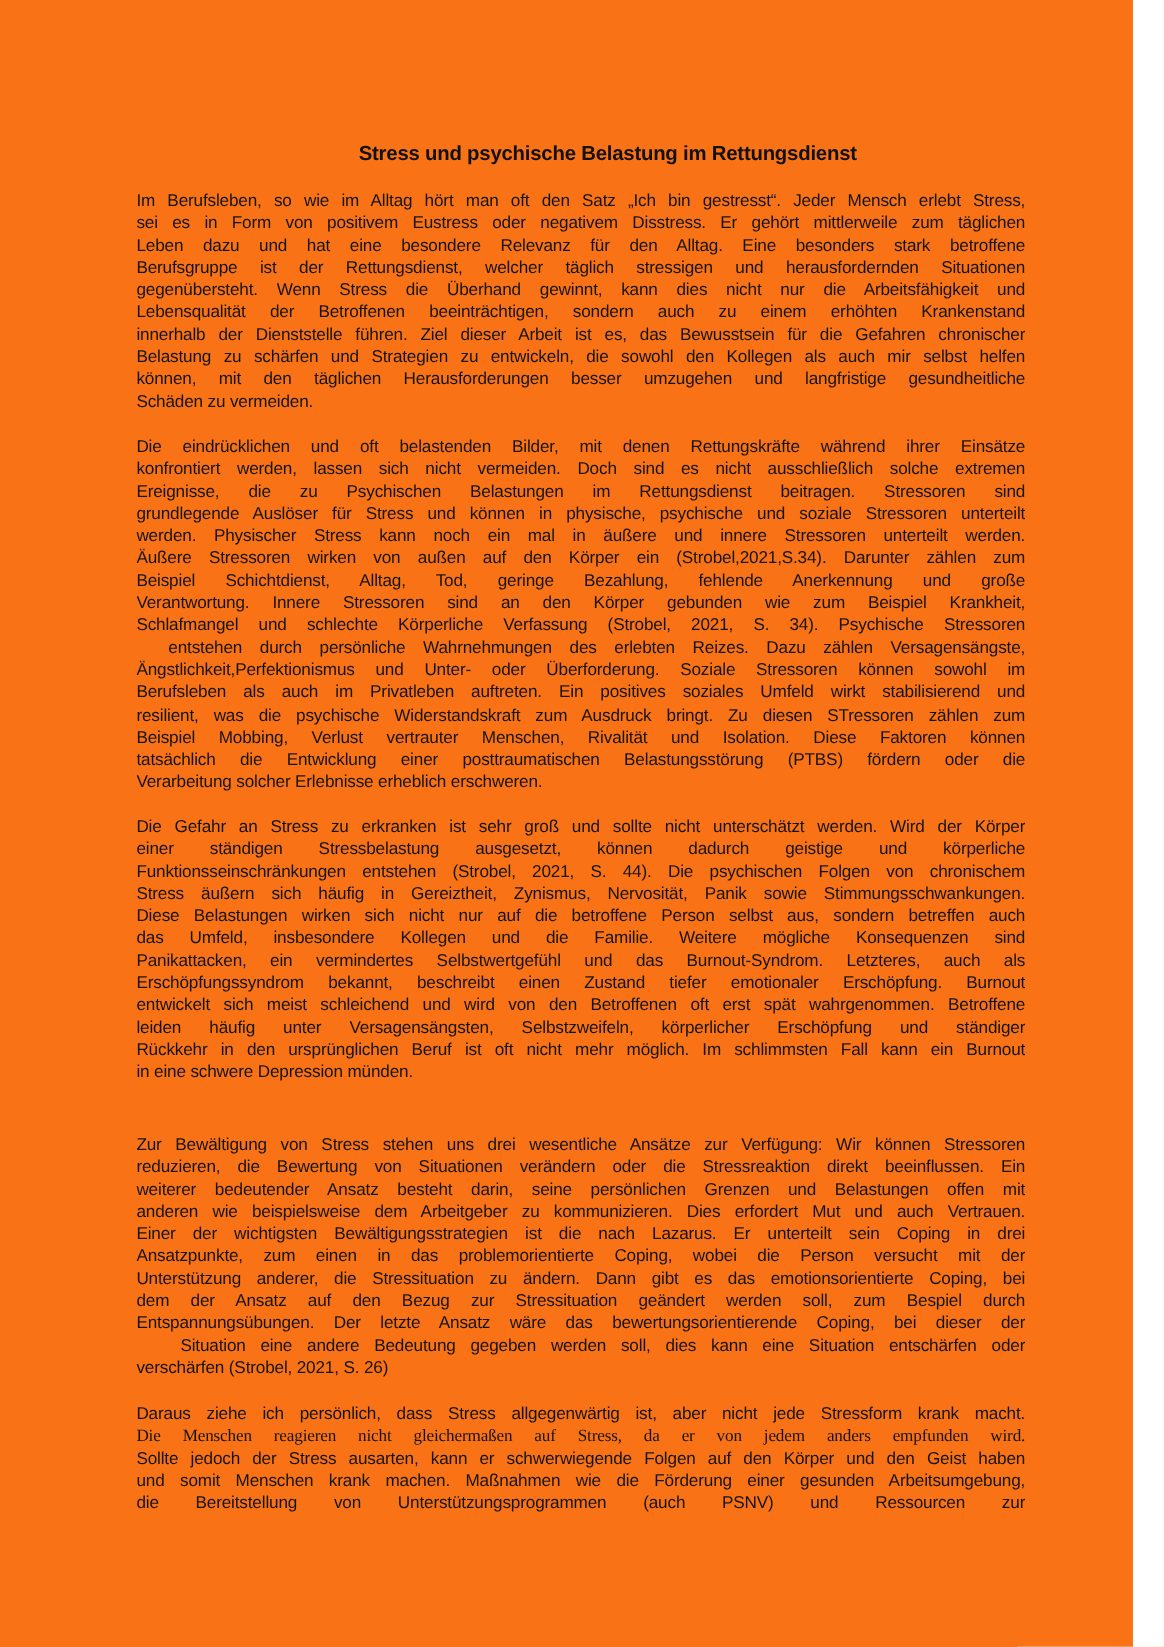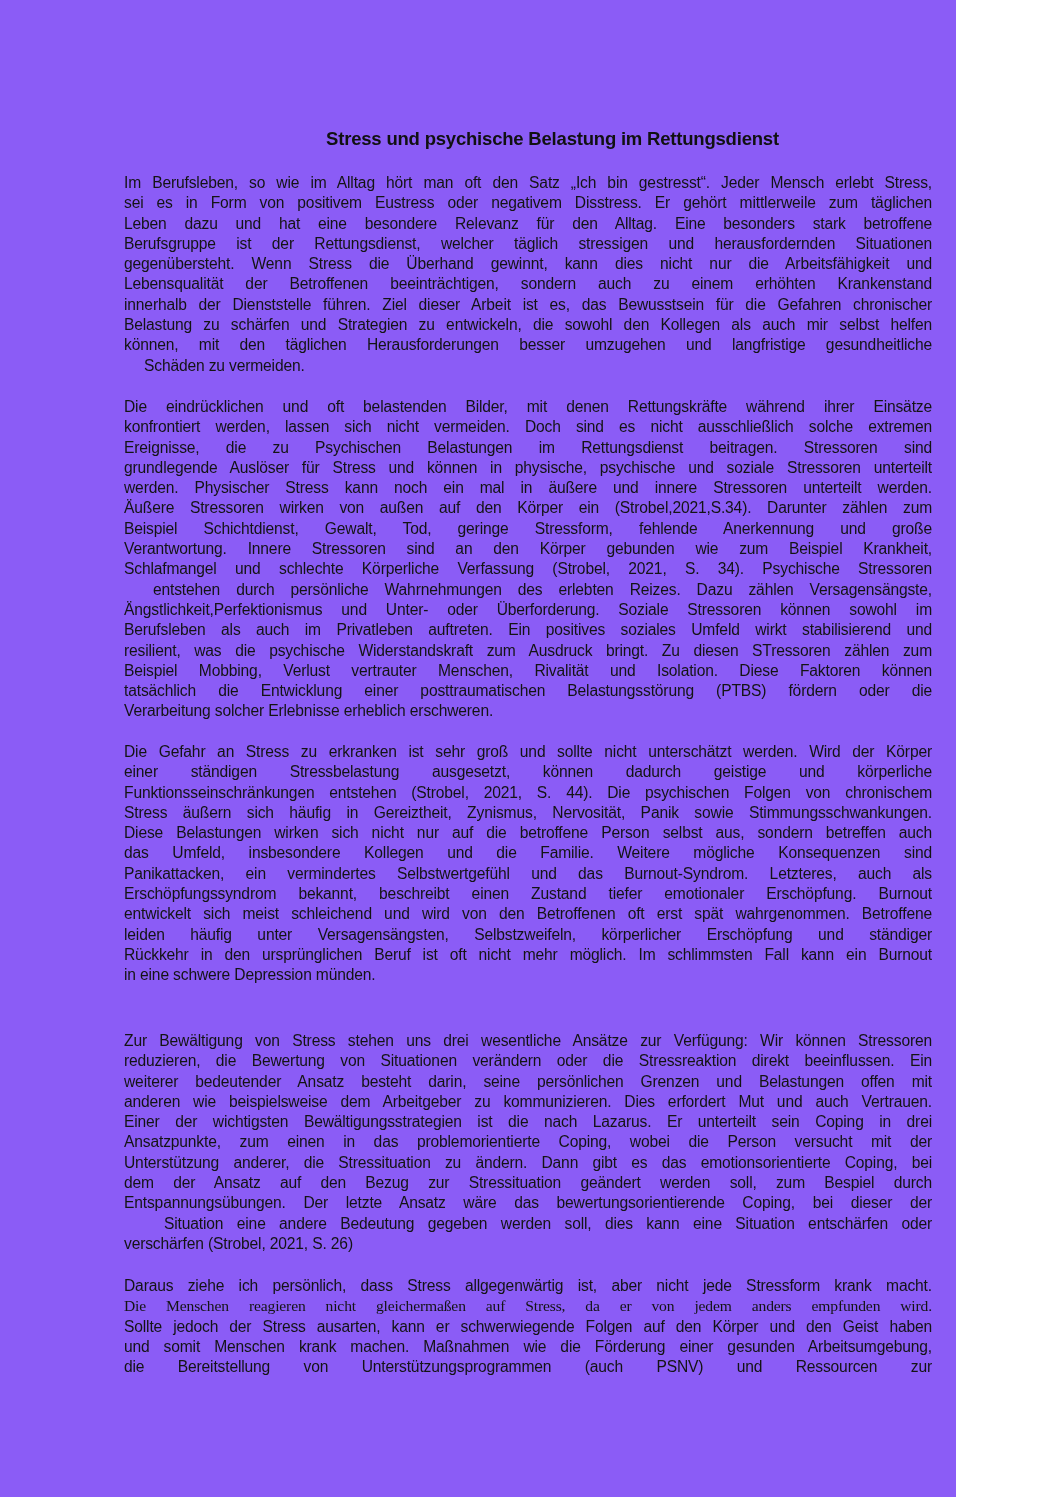--- a/index.html
+++ b/index.html
@@ -5,7 +5,7 @@
     html, body { margin: 0; padding: 0; background: #ffffff; }
     body { width: 1058px; height: 1497px; position: relative; overflow: hidden; }
     .page {
-      position: absolute; left: 0; top: 0; width: 956px; height: 1497px; background: #8b5cf6;
+      position: absolute; left: 0; top: 0; width: 1030px; height: 1497px; background: #f97316;
     }
     .title {
       position: absolute; left: 120px; width: 820px; top: 128px;

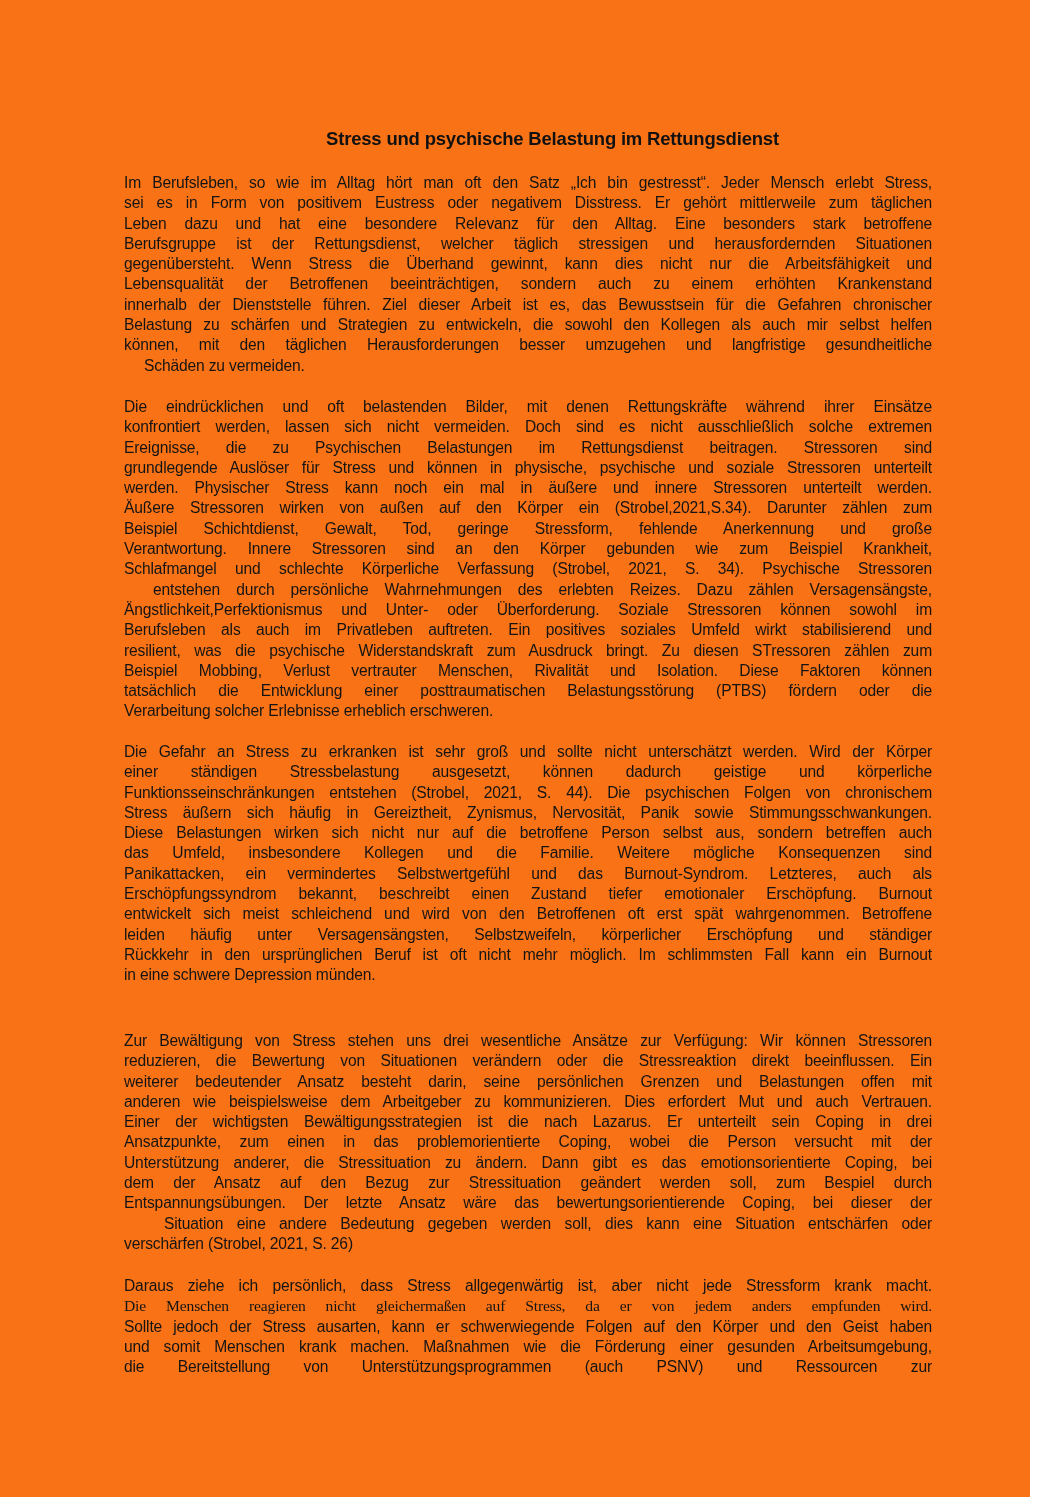--- a/index.html
+++ b/index.html
@@ -41,7 +41,7 @@
       <span class="line" style="white-space: normal; overflow: hidden;">innerhalb der Dienststelle führen. Ziel dieser Arbeit ist es, das Bewusstsein für die Gefahren chronischer</span>
       <span class="line" style="white-space: normal; overflow: hidden;">Belastung zu schärfen und Strategien zu entwickeln, die sowohl den Kollegen als auch mir selbst helfen</span>
       <span class="line" style="white-space: normal; overflow: hidden;">können, mit den täglichen Herausforderungen besser umzugehen und langfristige gesundheitliche</span>
-      <span class="line last" style="white-space: normal; overflow: hidden; margin-left: 20px;">Schäden zu vermeiden.</span>
+      <span class="line last" style="white-space: normal; overflow: hidden;">Schäden zu vermeiden.</span>
     </div>
   <div class="para" style="top:397px;">
       <span class="line" style="white-space: normal; overflow: hidden;">Die eindrücklichen und oft belastenden Bilder, mit denen Rettungskräfte während ihrer Einsätze</span>

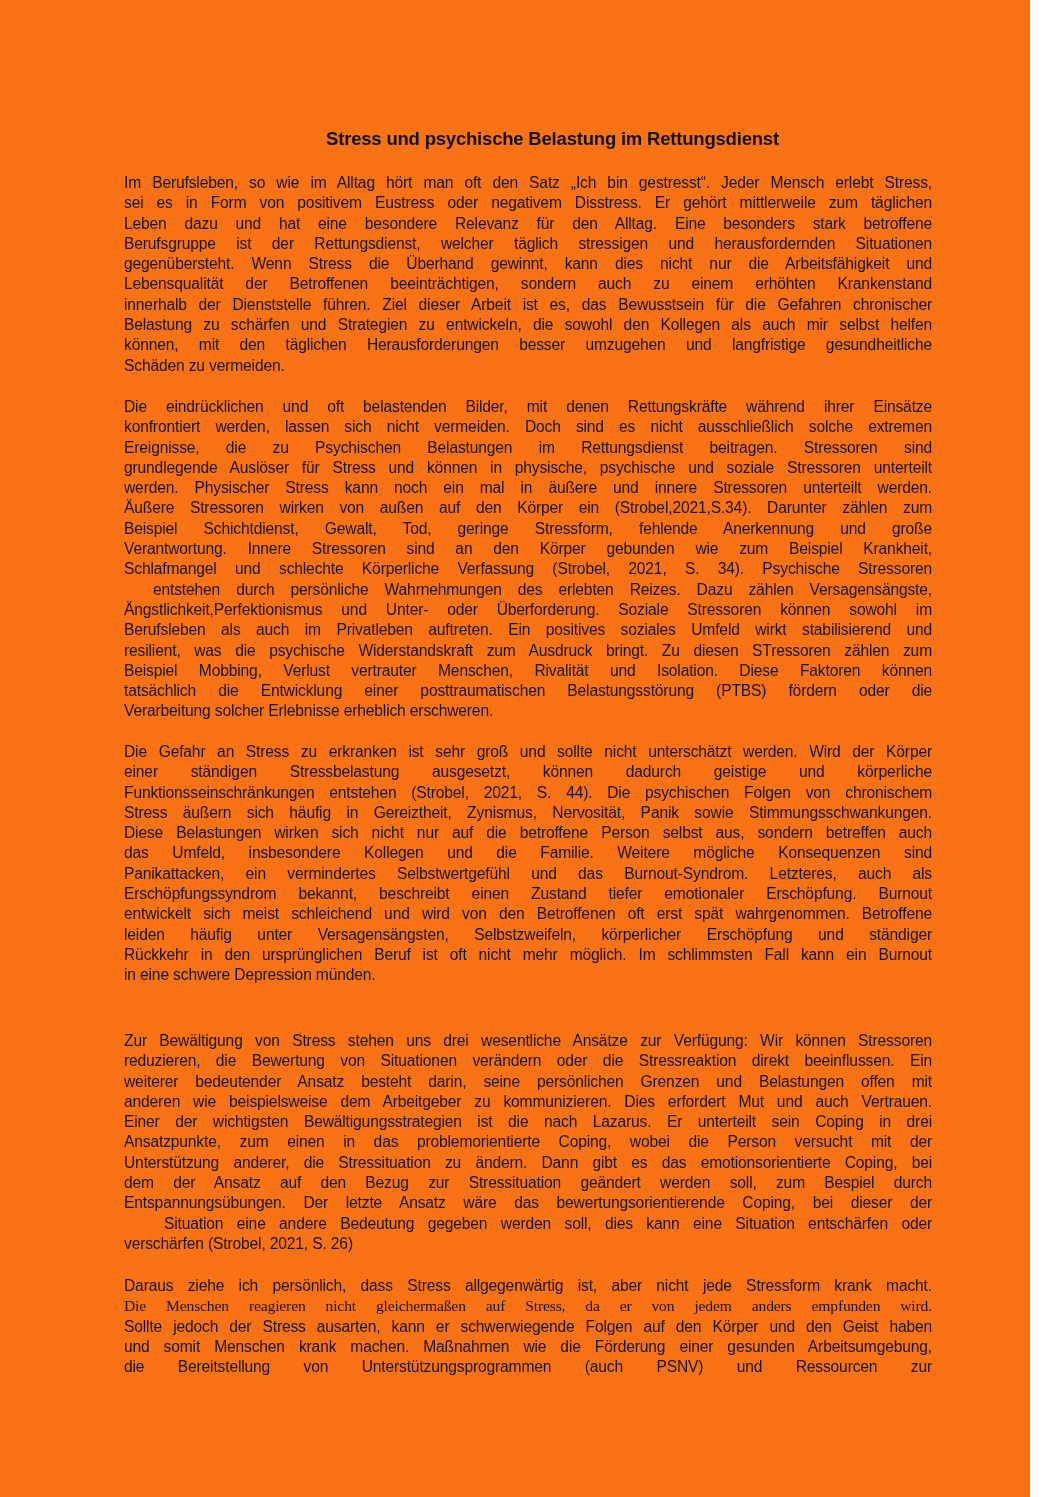--- a/index.html
+++ b/index.html
@@ -50,7 +50,7 @@
       <span class="line" style="white-space: normal; overflow: hidden;">grundlegende Auslöser für Stress und können in physische, psychische und soziale Stressoren unterteilt</span>
       <span class="line" style="white-space: normal; overflow: hidden;">werden. Physischer Stress kann noch ein mal in äußere und innere Stressoren unterteilt werden.</span>
       <span class="line" style="white-space: normal; overflow: hidden;">Äußere Stressoren wirken von außen auf den Körper ein (Strobel,2021,S.34). Darunter zählen zum</span>
-      <span class="line" style="white-space: normal; overflow: hidden;">Beispiel Schichtdienst, Gewalt, Tod, geringe Stressform, fehlende Anerkennung und große</span>
+      <span class="line" style="white-space: normal; overflow: hidden;">Beispiel Schichtdienst, Alltag, Tod, geringe Bezahlung, fehlende Anerkennung und große</span>
       <span class="line" style="white-space: normal; overflow: hidden;">Verantwortung. Innere Stressoren sind an den Körper gebunden wie zum Beispiel Krankheit,</span>
       <span class="line" style="white-space: normal; overflow: hidden;">Schlafmangel und schlechte Körperliche Verfassung (Strobel, 2021, S. 34). Psychische Stressoren</span>
       <span class="line" style="white-space: normal; overflow: hidden; margin-left: 29px;">entstehen durch persönliche Wahrnehmungen des erlebten Reizes. Dazu zählen Versagensängste,</span>

